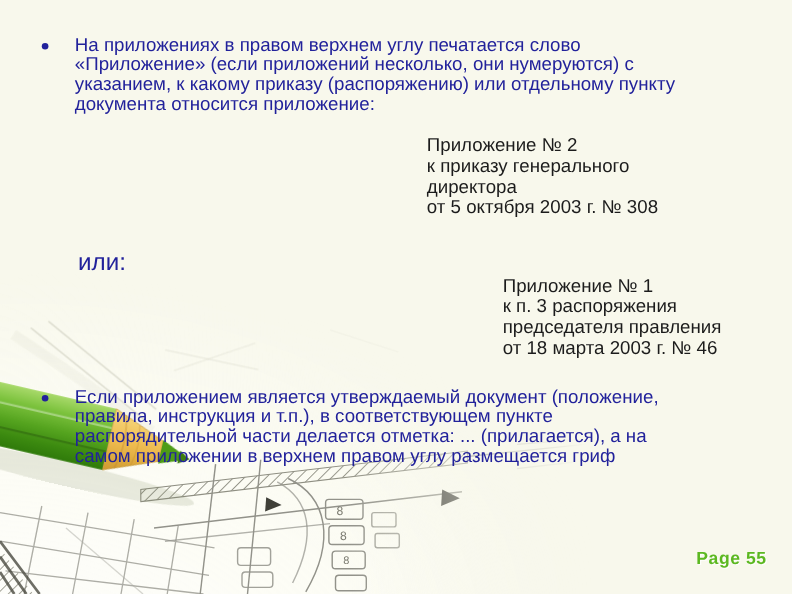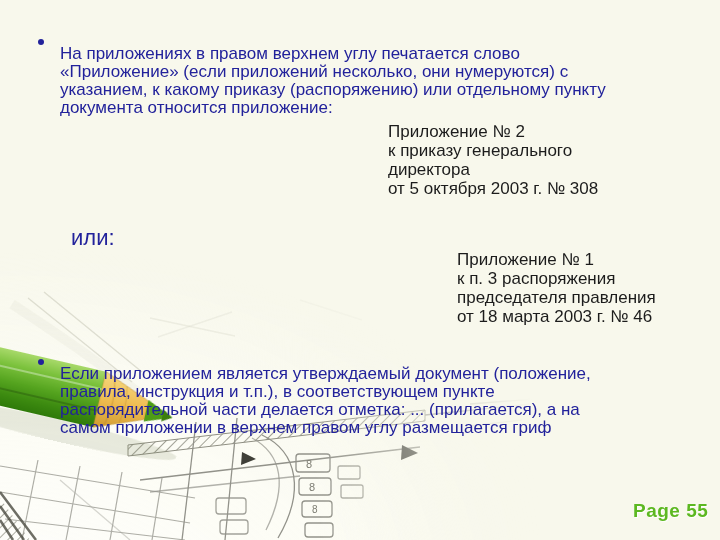--- a/index.html
+++ b/index.html
@@ -20,7 +20,7 @@
     height: 300px;
     pointer-events: none;
   }
-  .abs { position: absolute; flex-direction: column; }
+  .abs { position: absolute; }
   .bullet-item { display: flex; }
   .bullet-dot {
     width: 6px; height: 6px;

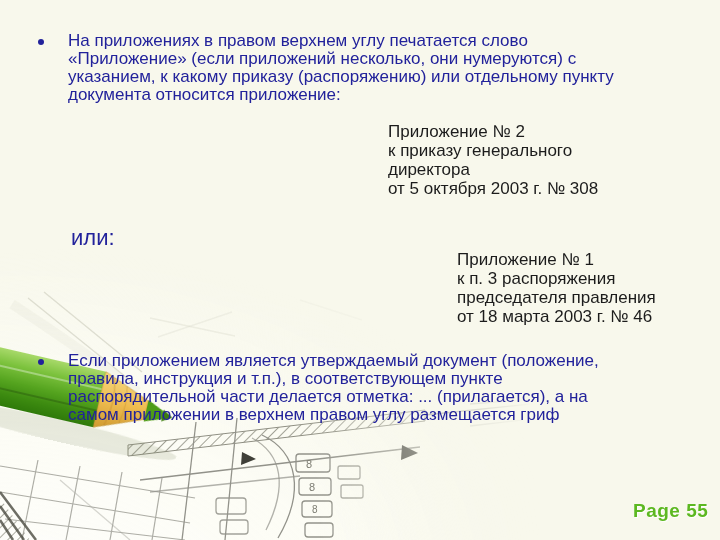--- a/index.html
+++ b/index.html
@@ -49,7 +49,7 @@
   }
   .page-label {
     color: var(--green, #5cb821);
-    font-size: 19px;
+    font-size: 16px;
     font-weight: bold;
     letter-spacing: 0.5px;
     text-shadow: 1px 1px 0 rgba(255,255,255,0.85);

